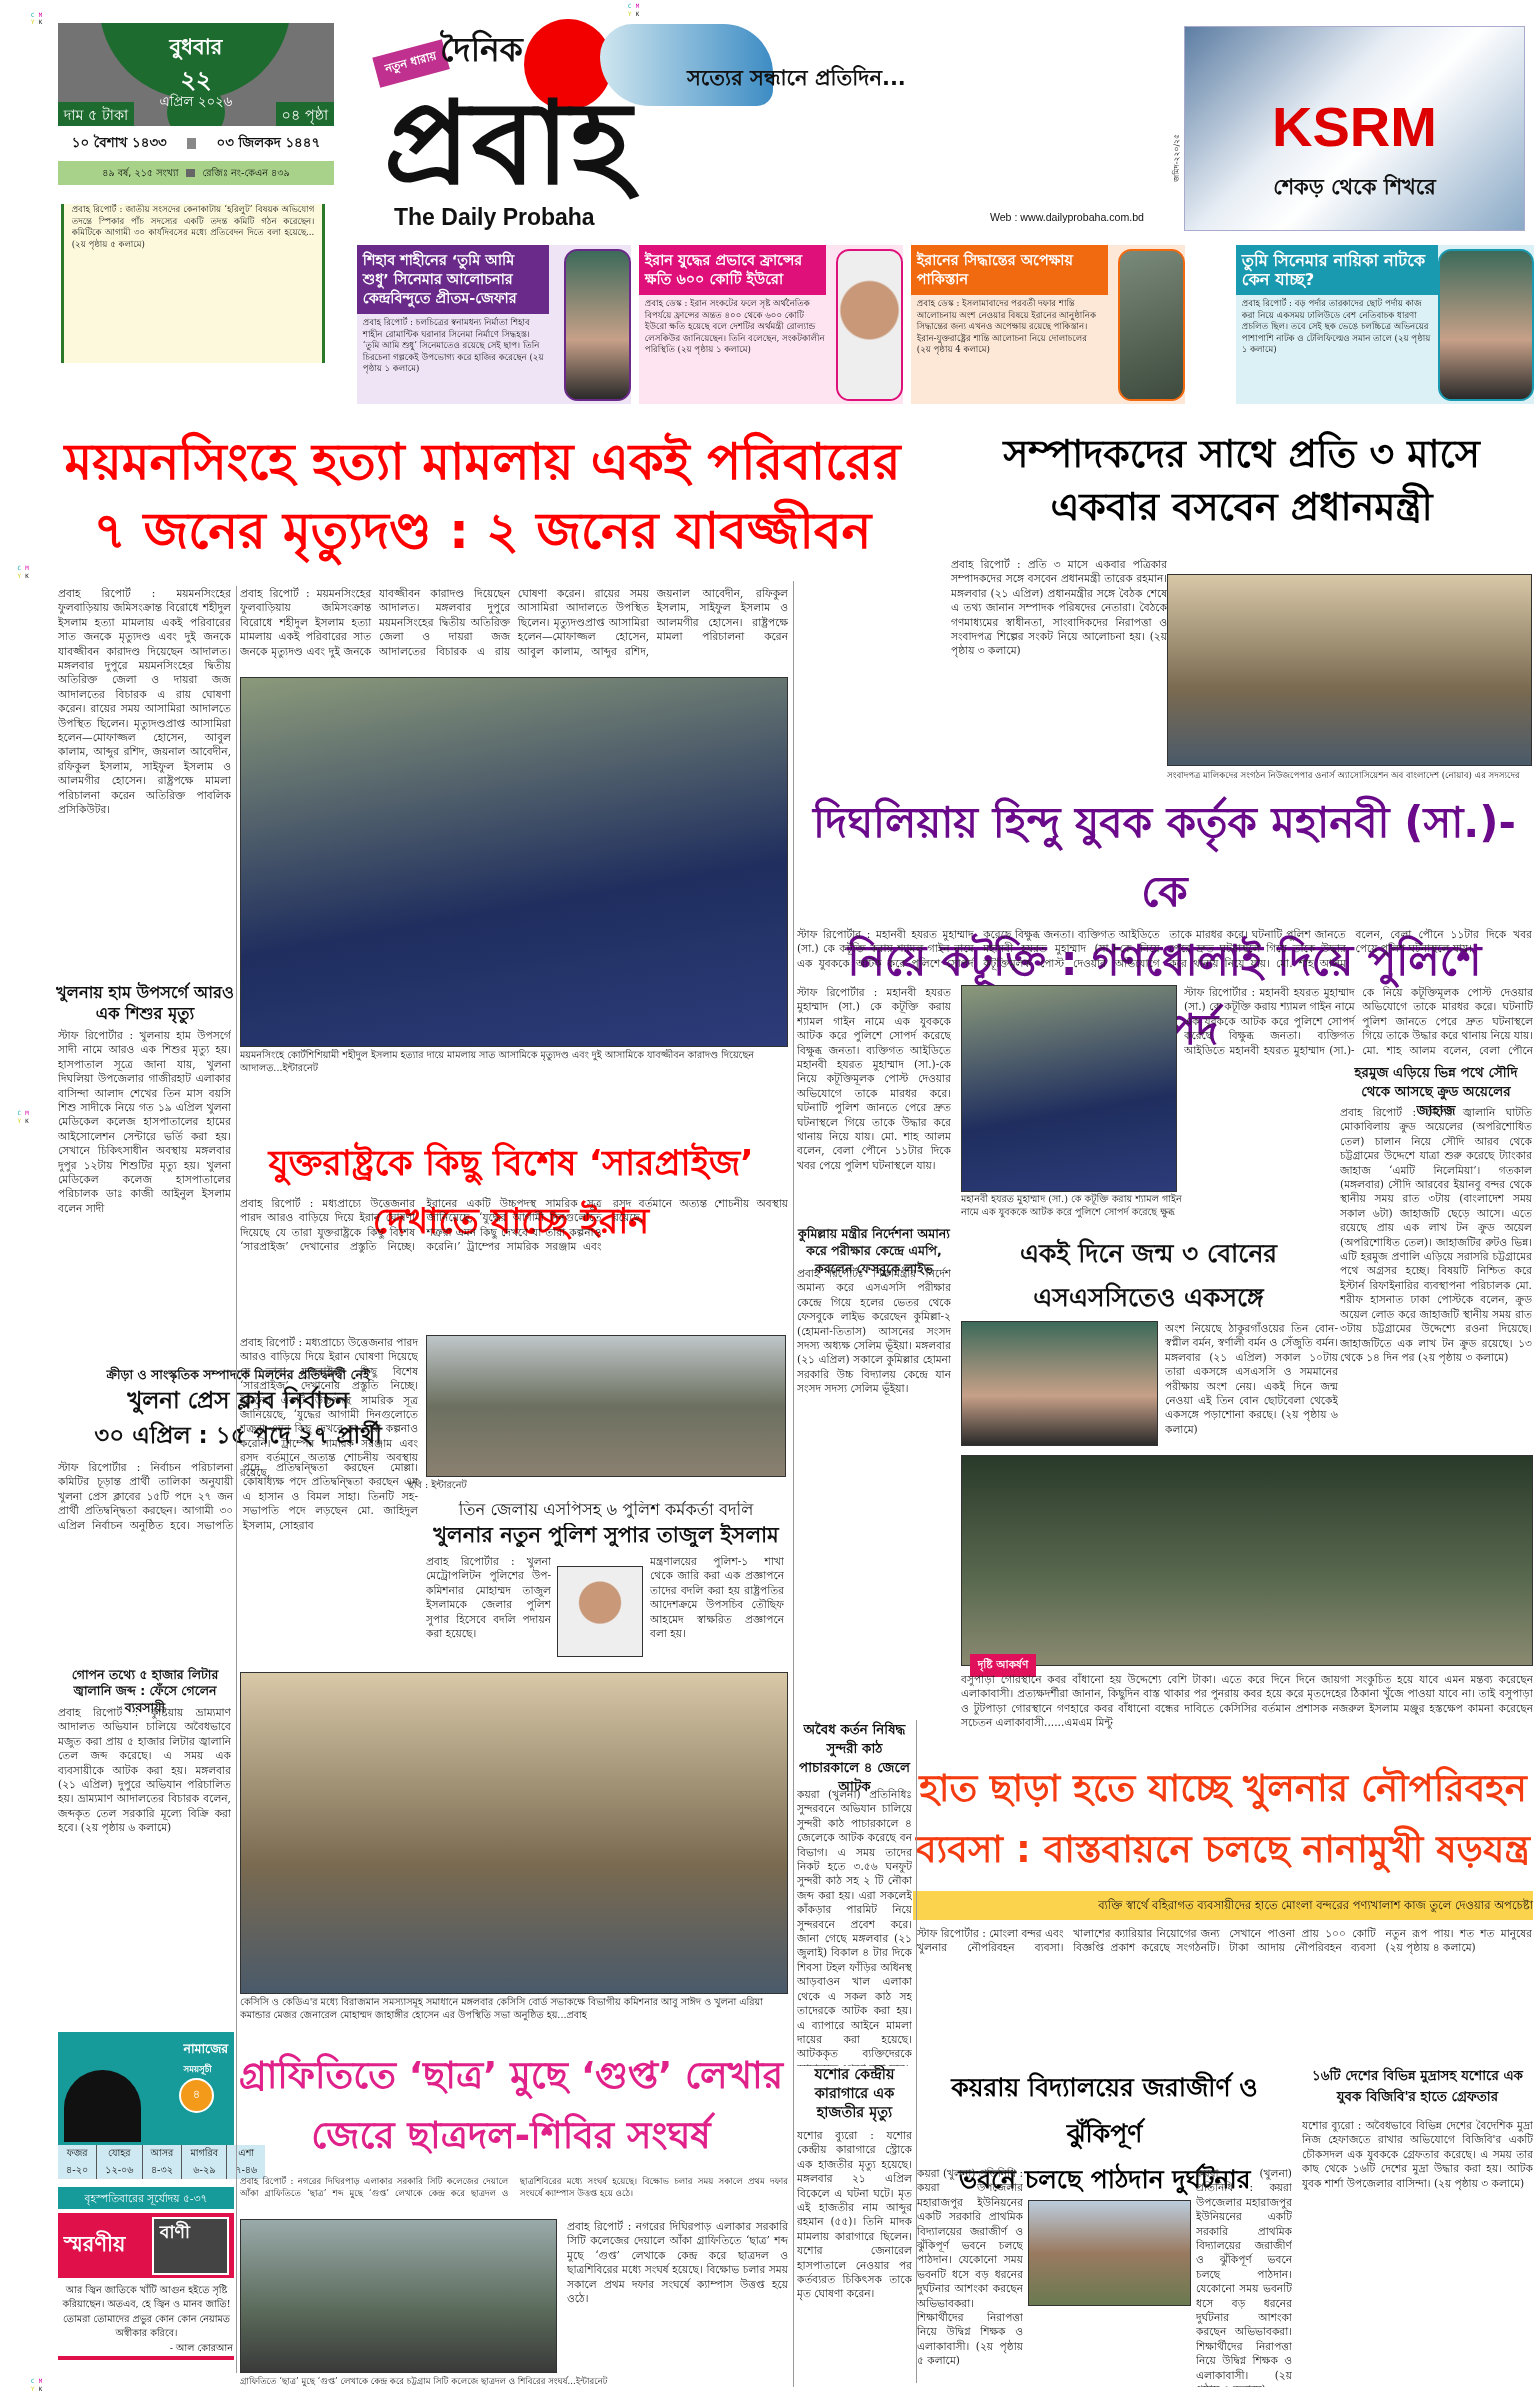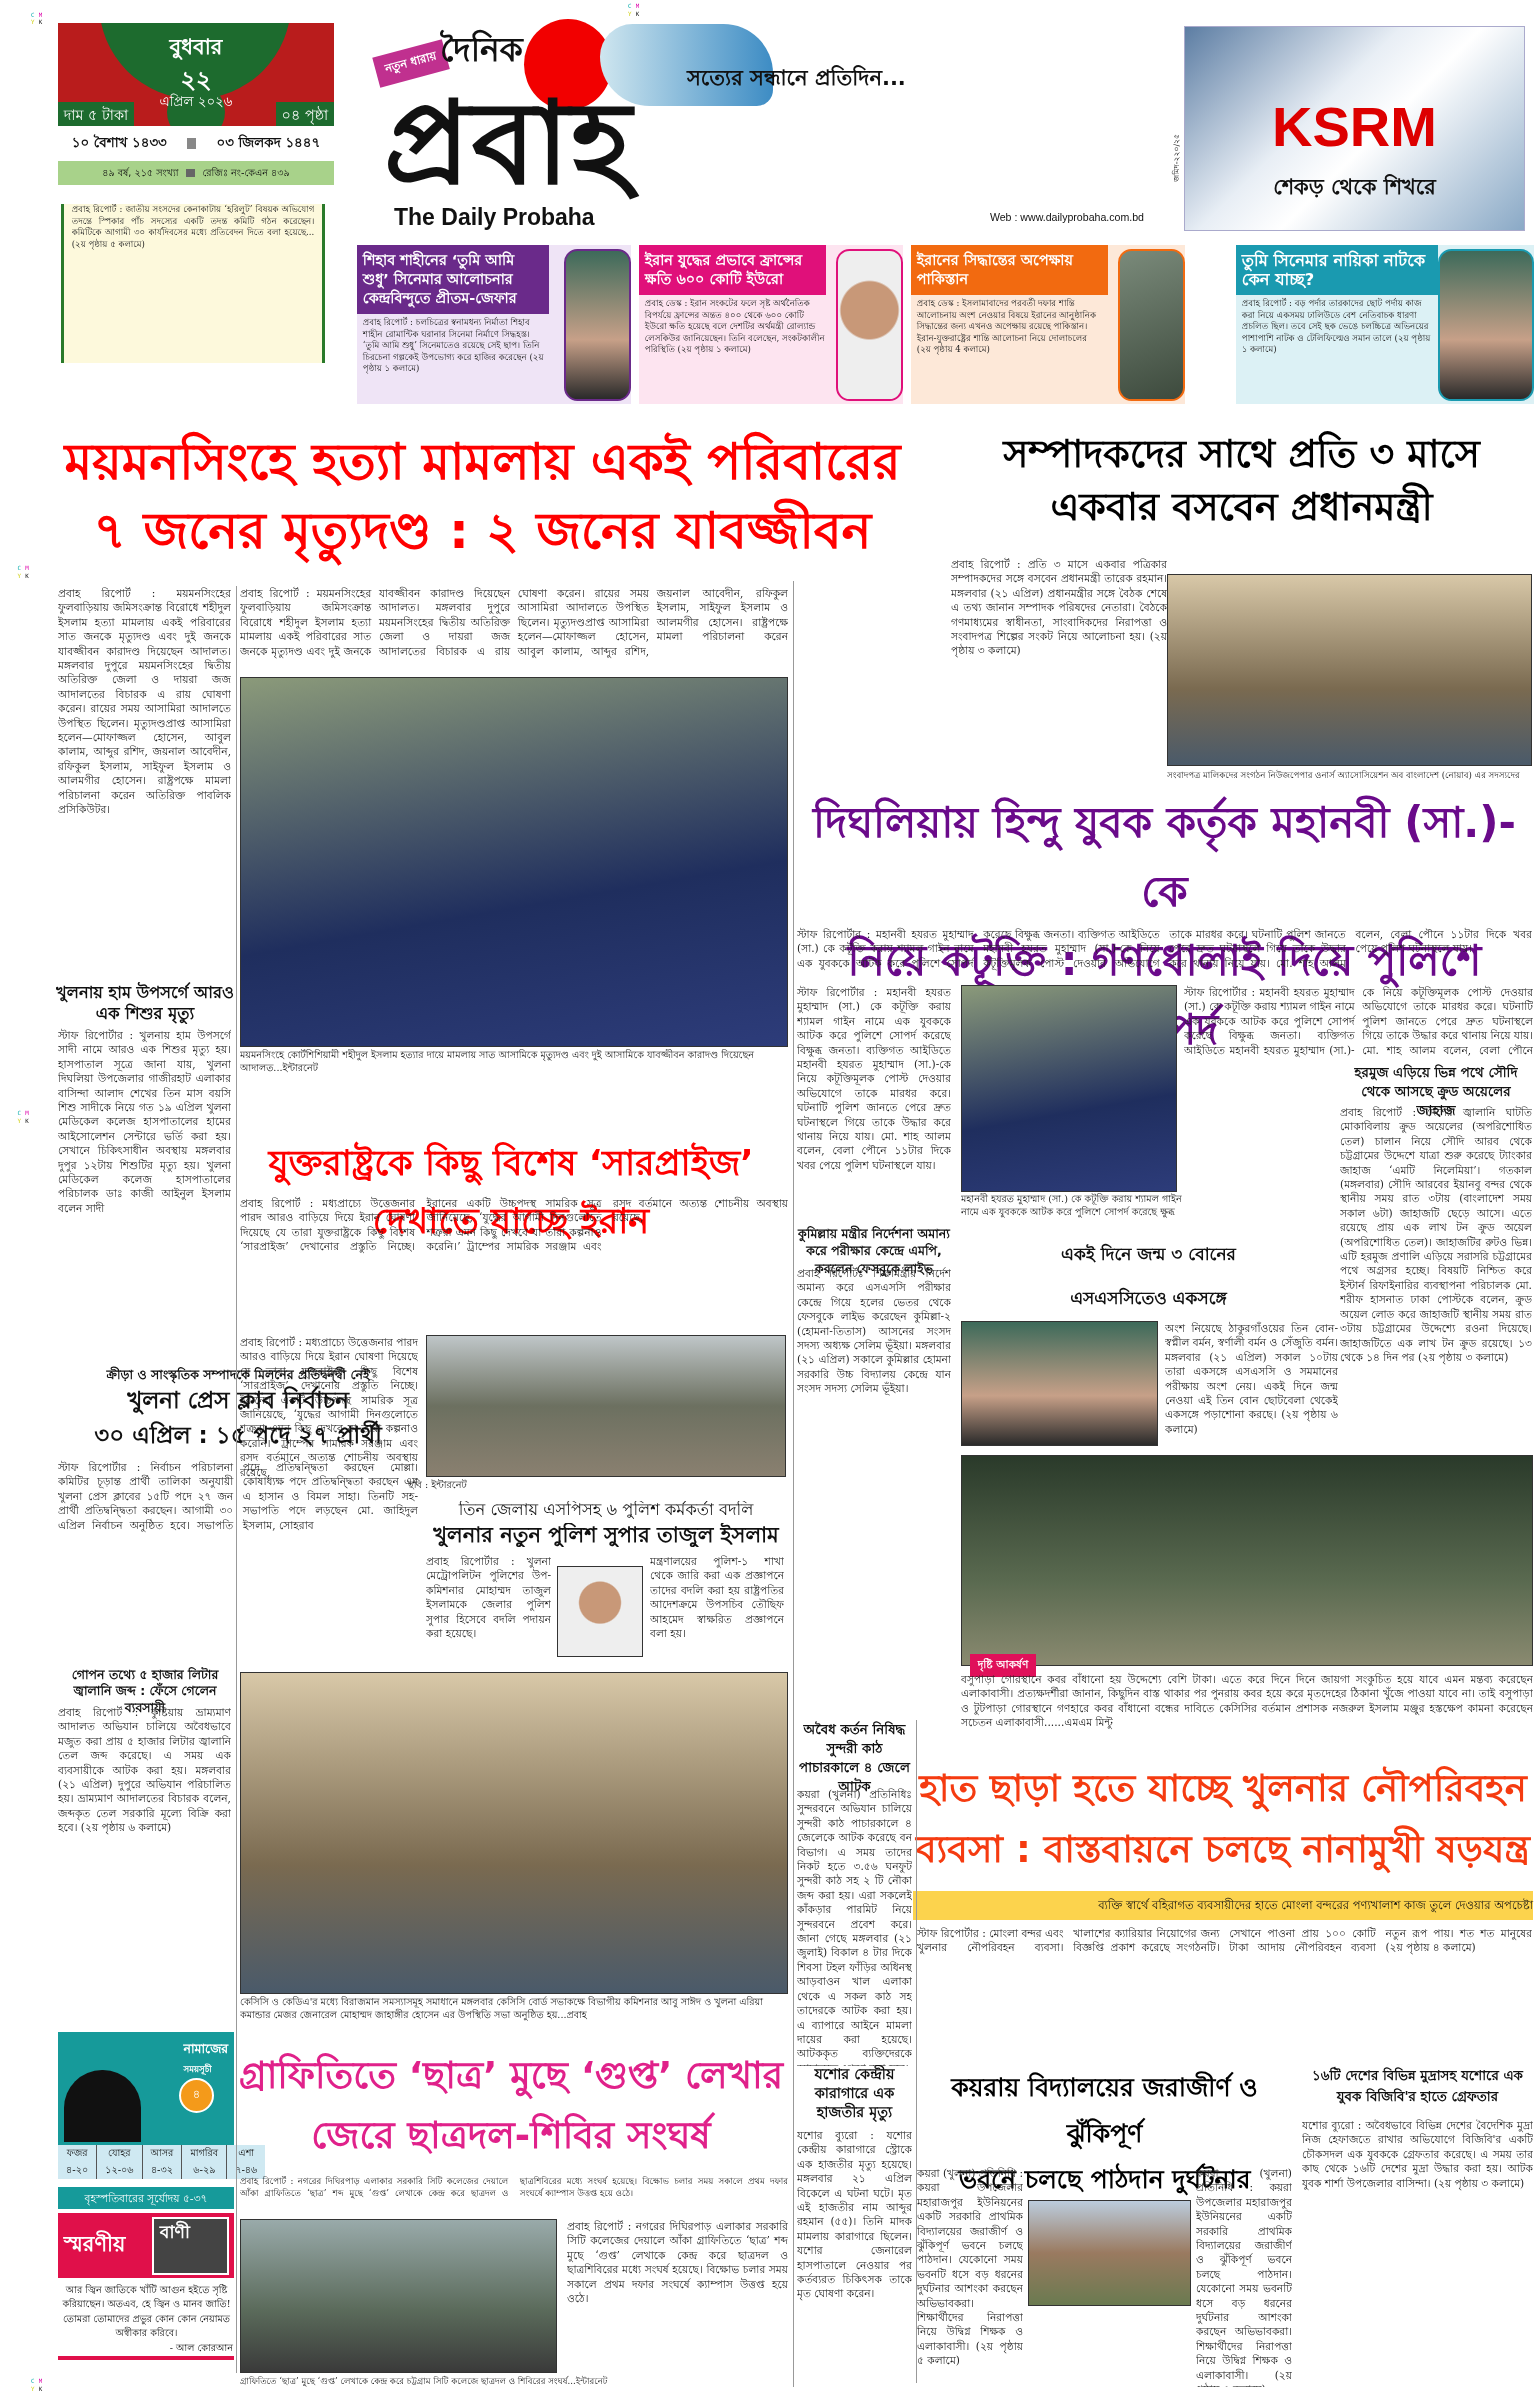--- a/index.html
+++ b/index.html
@@ -13,7 +13,7 @@
 .cmyk span{display:inline-block;width:7.7px;text-align:center}
 
 #datebox{left:58px;top:23px;width:276px;height:181px}
-.date-top{height:103px;background:#b91c1c;position:relative;overflow:hidden}
+.date-top{height:103px;background:#737373;position:relative;overflow:hidden}
 .date-arc{position:absolute;left:41px;top:-58px;width:192px;height:134px;border-radius:0 0 96px 96px;background:#1d6b2e}
 .date-circle{position:absolute;left:109px;top:60px;width:58px;height:58px;border-radius:50%;background:#1d6b2e}
 .date-day{position:absolute;left:0;right:0;top:7.7px;text-align:center;color:#fff;font-size:21px;font-weight:bold}

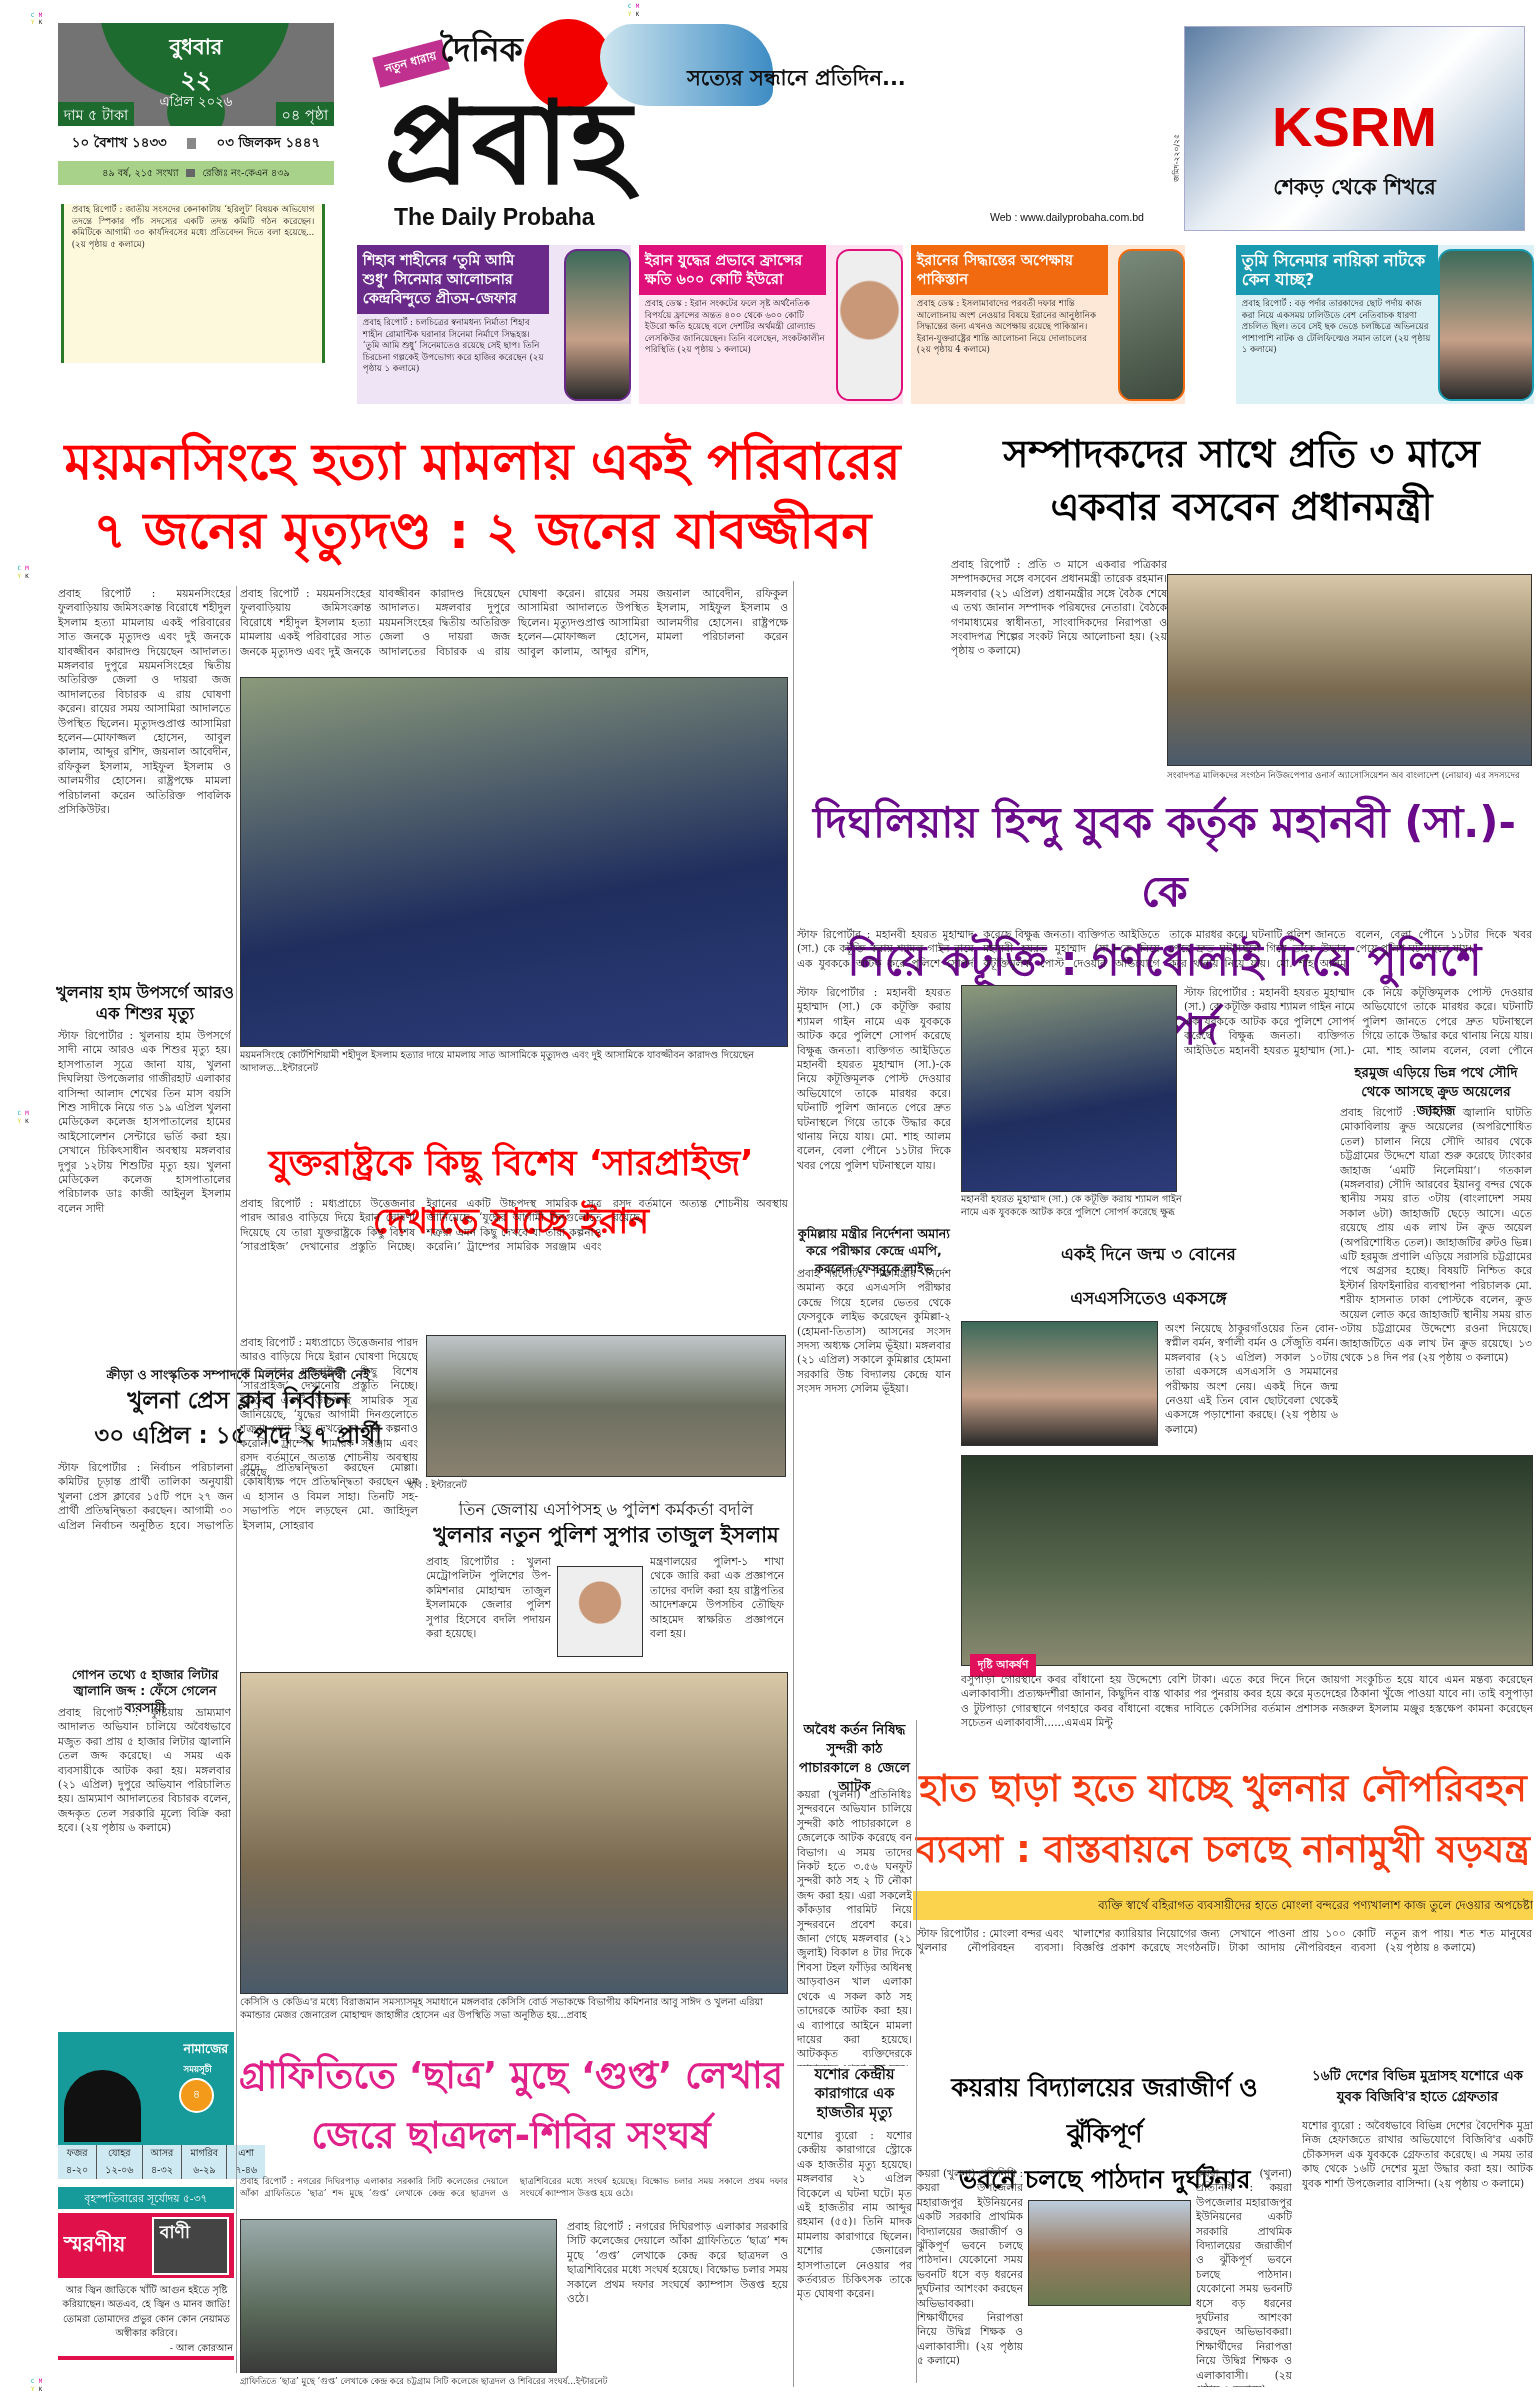--- a/index.html
+++ b/index.html
@@ -221,7 +221,7 @@
 
 <div class="abs hl" style="left:797px;top:1225px;width:154px;font-size:12.5px;line-height:17.3px">কুমিল্লায় মন্ত্রীর নির্দেশনা অমান্য করে পরীক্ষার কেন্দ্রে এমপি, করলেন ফেসবুকে লাইভ</div>
 <div class="abs body-text" style="left:797px;top:1266px;width:154px;height:447px">প্রবাহ রিপোর্টঃ শিক্ষামন্ত্রীর নির্দেশ অমান্য করে এসএসসি পরীক্ষার কেন্দ্রে গিয়ে হলের ভেতর থেকে ফেসবুকে লাইভ করেছেন কুমিল্লা-২ (হোমনা-তিতাস) আসনের সংসদ সদস্য অধ্যক্ষ সেলিম ভূঁইয়া। মঙ্গলবার (২১ এপ্রিল) সকালে কুমিল্লার হোমনা সরকারি উচ্চ বিদ্যালয় কেন্দ্রে যান সংসদ সদস্য সেলিম ভূঁইয়া।</div>
-<div class="abs hl" style="left:961px;top:1232px;width:375px;font-size:17px;line-height:44px">
+<div class="abs hl" style="left:961px;top:1232px;width:375px;font-size:25px;line-height:44px">
   <div>একই দিনে জন্ম ৩ বোনের</div>
   <div>এসএসসিতেও একসঙ্গে</div>
 </div>

